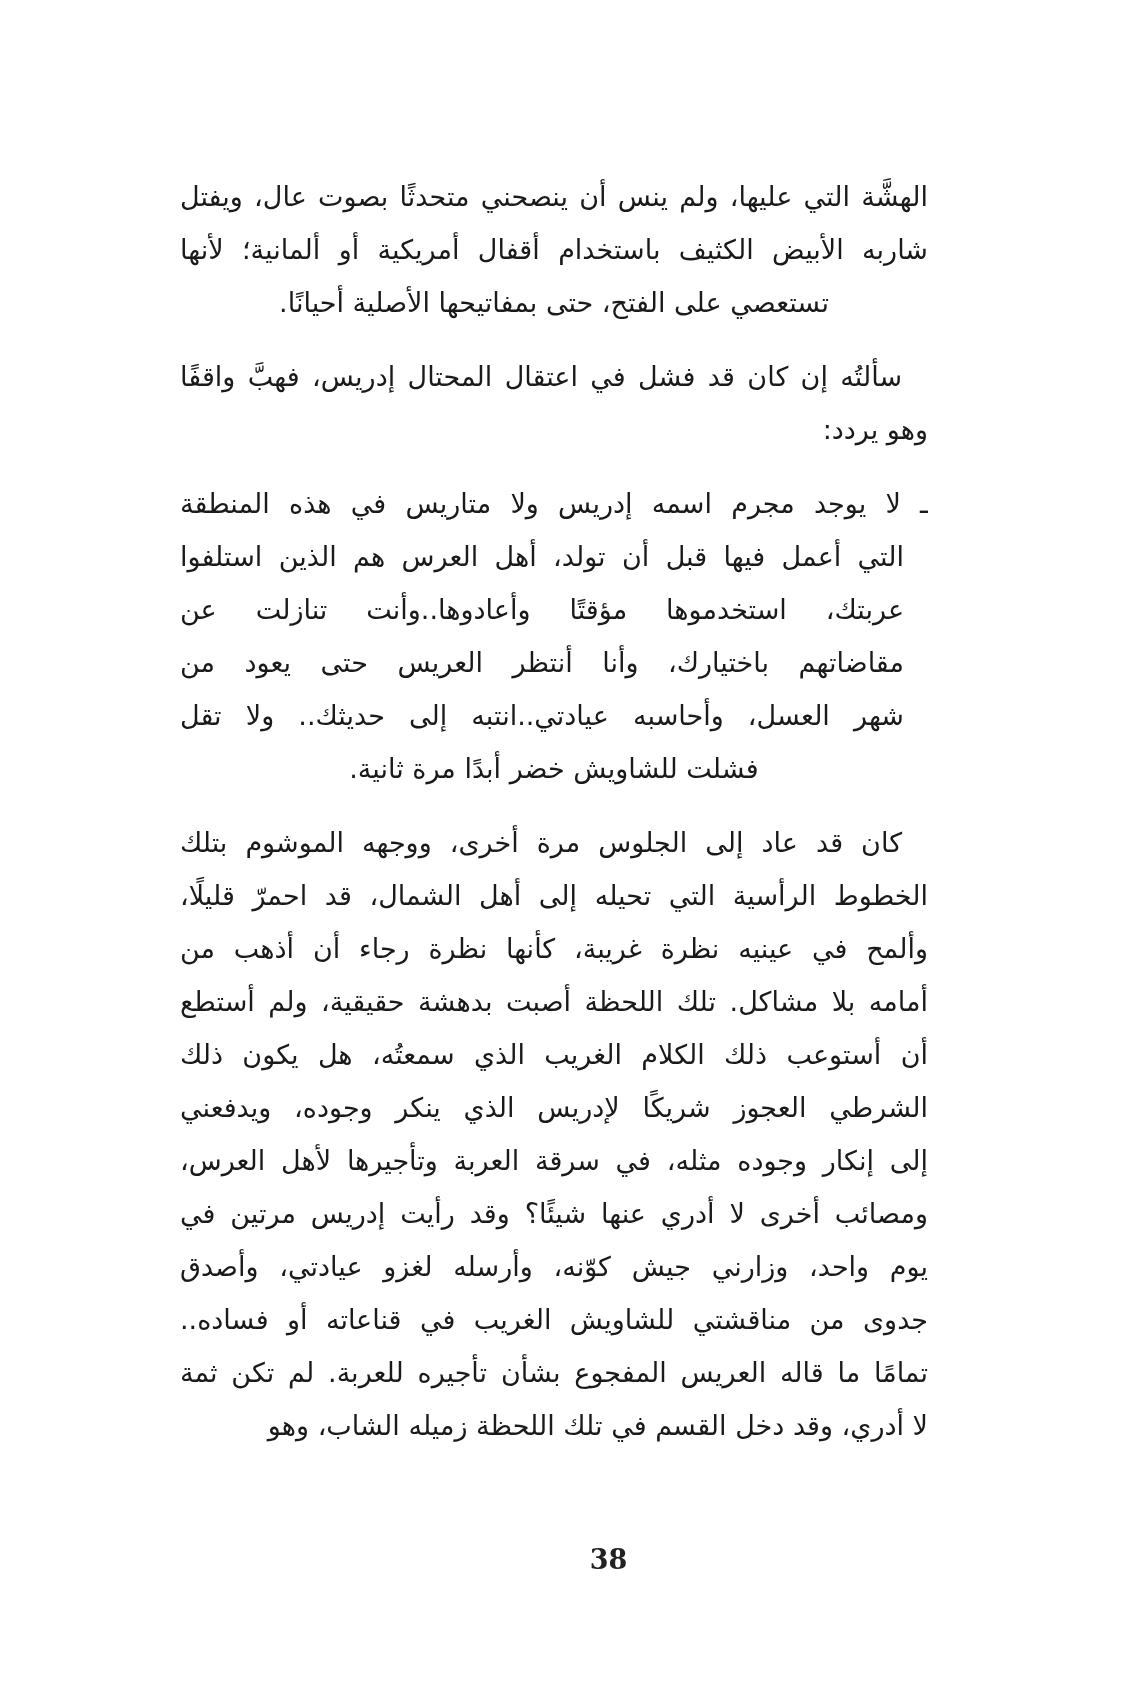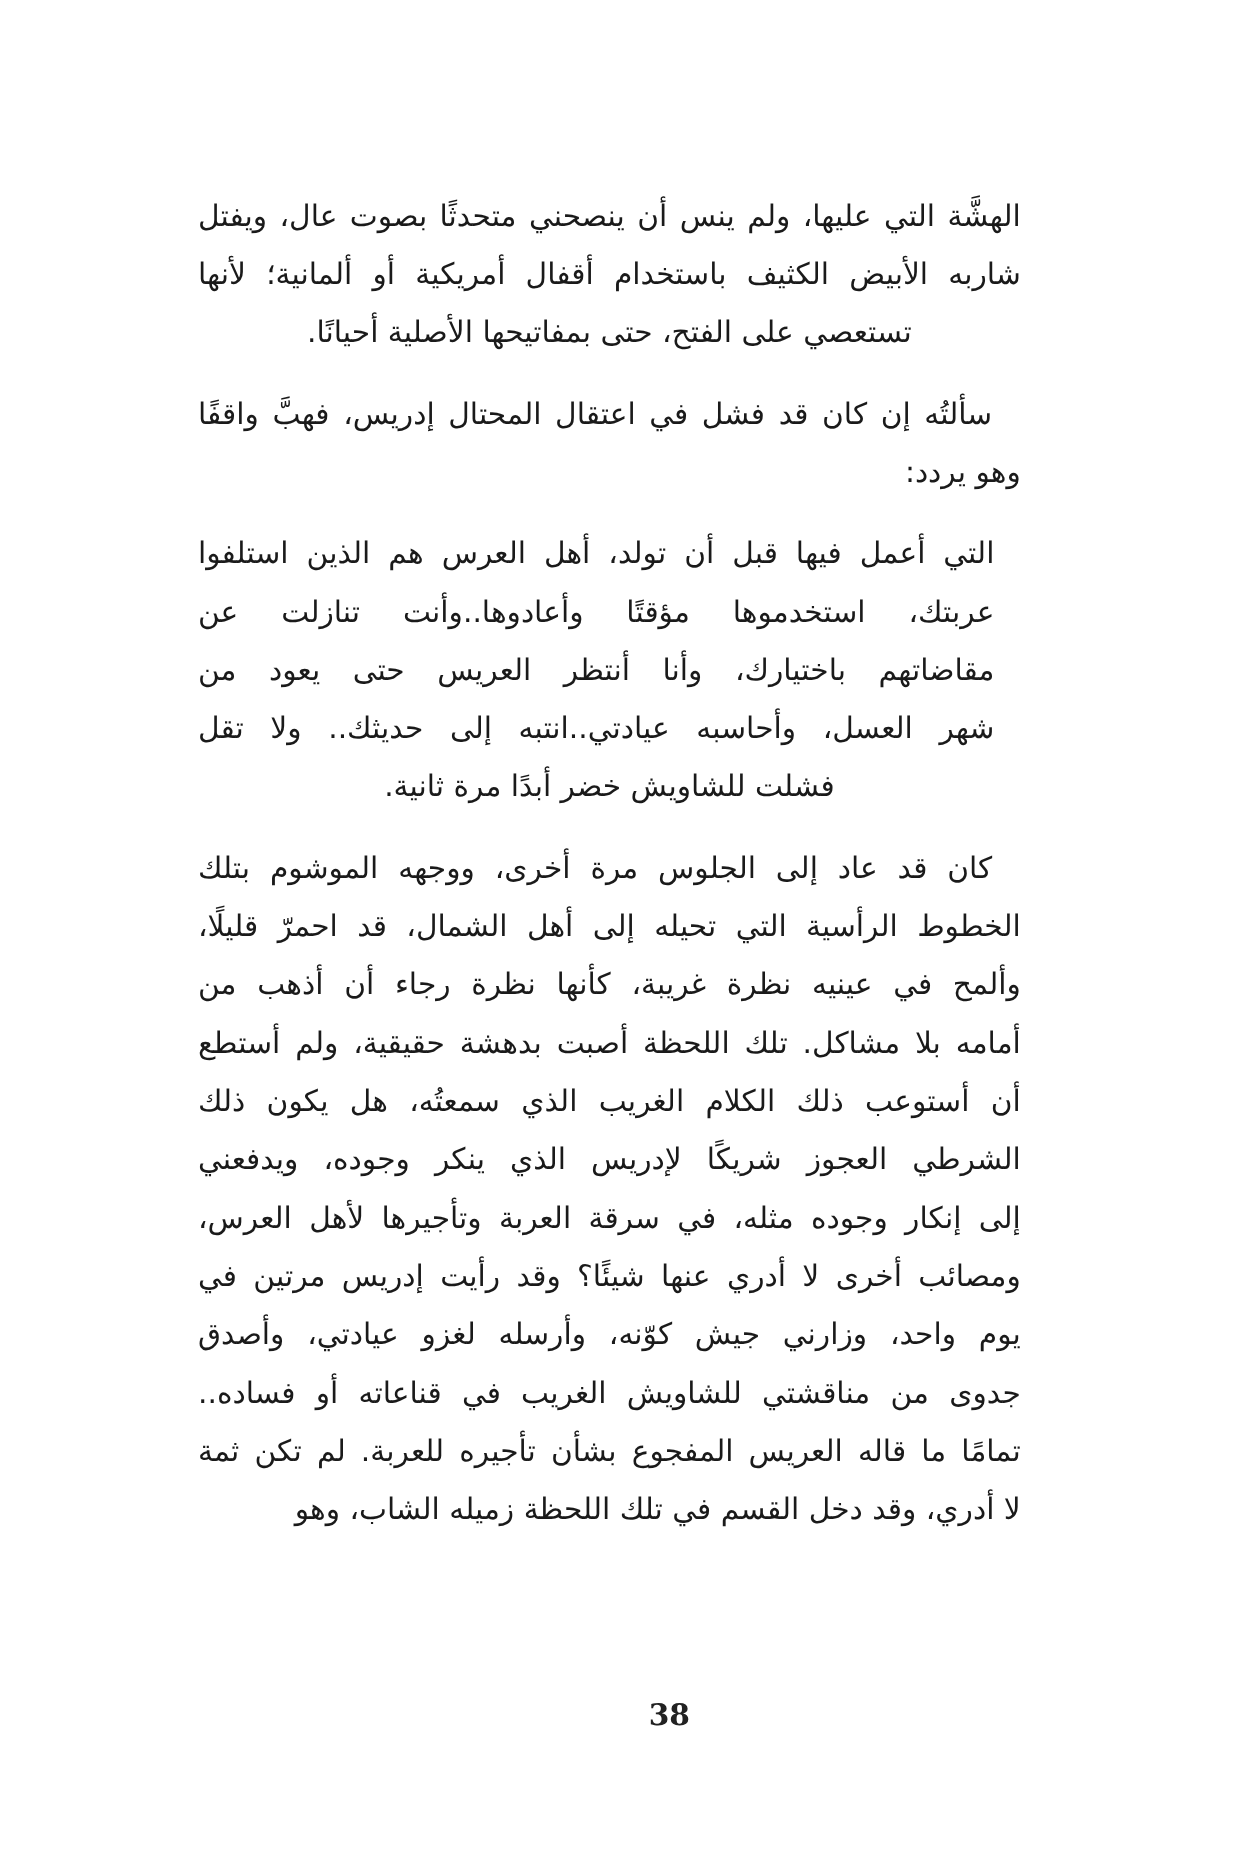--- a/index.html
+++ b/index.html
@@ -66,6 +66,7 @@
     </div>
 
     <div class="para">
+      <span class="line justify">ـ لا يوجد مجرم اسمه إدريس ولا متاريس في هذه المنطقة</span>
       <span class="line justify hang">التي أعمل فيها قبل أن تولد، أهل العرس هم الذين استلفوا</span>
       <span class="line justify hang">عربتك، استخدموها مؤقتًا وأعادوها..وأنت تنازلت عن</span>
       <span class="line justify hang">مقاضاتهم باختيارك، وأنا أنتظر العريس حتى يعود من</span>

